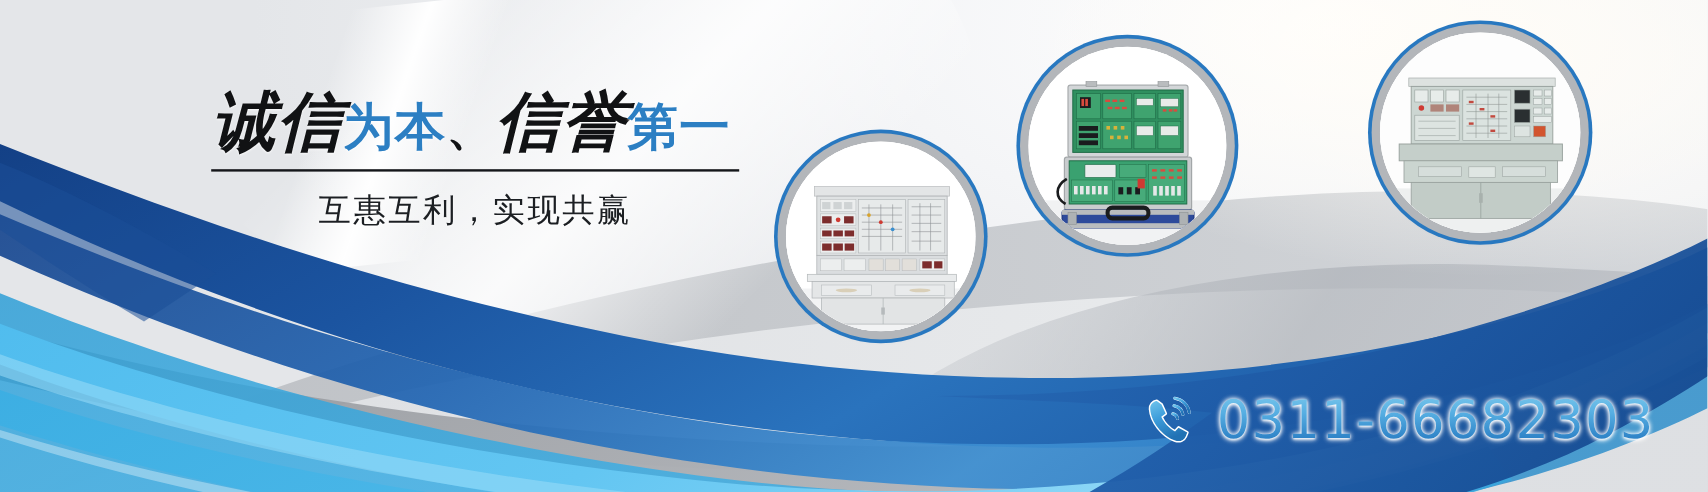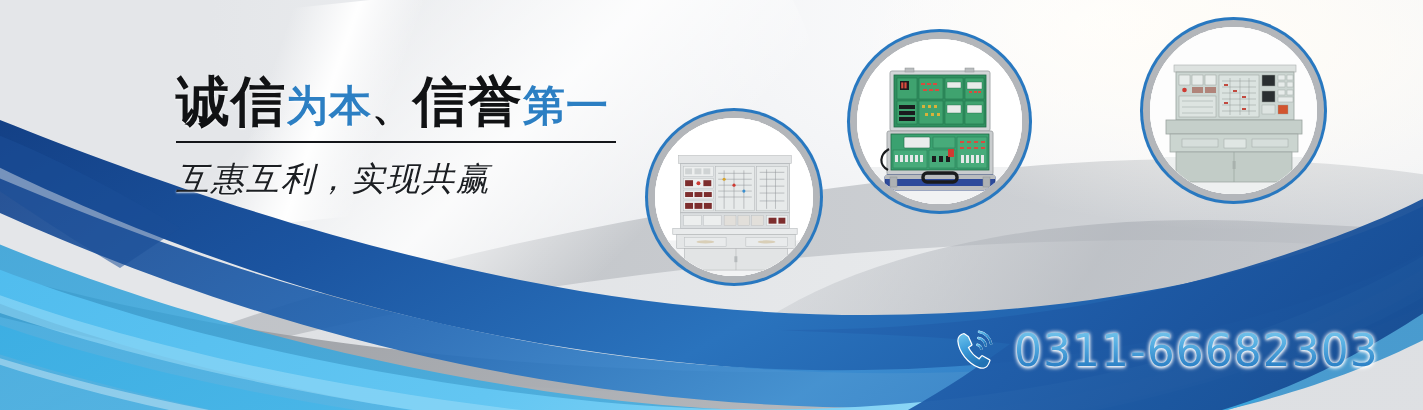--- a/index.html
+++ b/index.html
@@ -72,7 +72,7 @@
     white-space:nowrap;
     text-shadow:0 1px 2px rgba(255,255,255,.85);
   }
-  .h-dark{color:#111214;}
+  .h-dark{color:#111214;font-style:italic;}
   .h-blue{color:#2c7fc3;}
   .h-small{font-size:42px;vertical-align:baseline;}
   .h-punct{color:#111214;font-size:40px;}

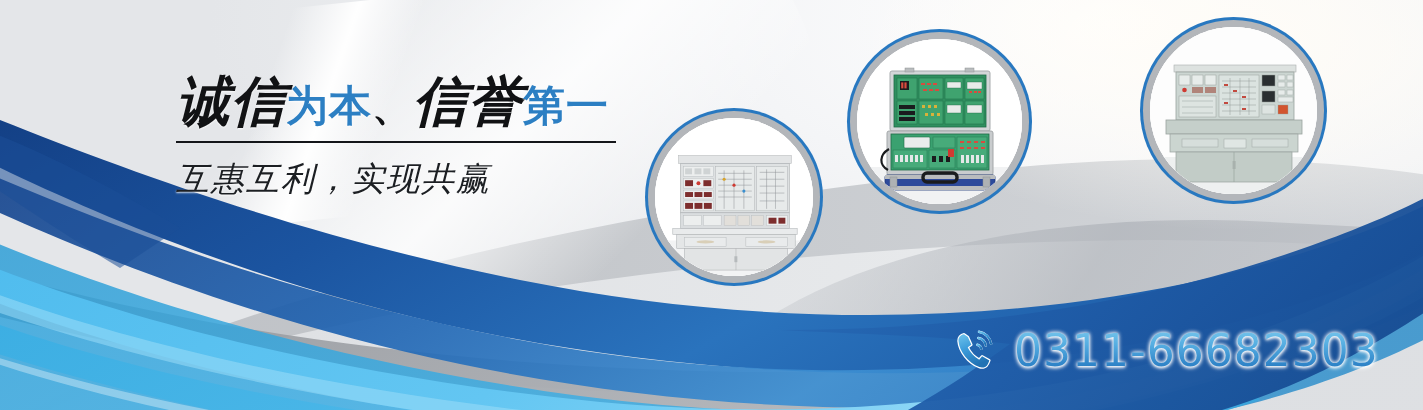--- a/index.html
+++ b/index.html
@@ -85,14 +85,13 @@
 
   .subline{
     margin:14px 0 0 0;
-    text-align:left;
+    text-align:center;
     width:440px;
-    font-size:33px;
+    font-size:27px;
     letter-spacing:2px;
     color:#1c1f23;
     white-space:nowrap;
     text-shadow:0 1px 2px rgba(255,255,255,.9);
-    font-style:italic;
   }
 
   

